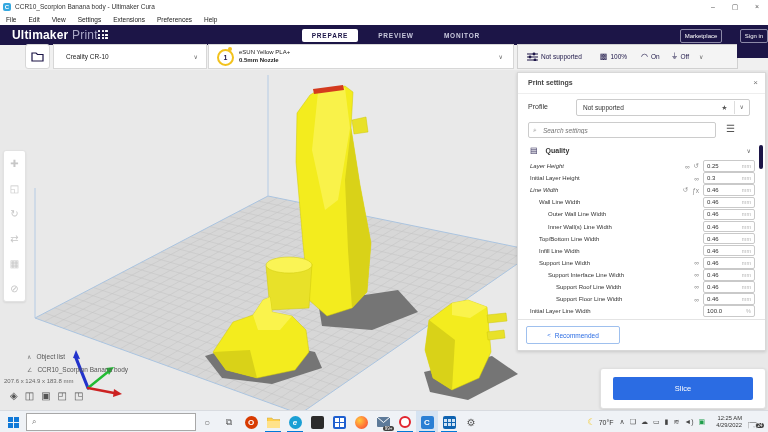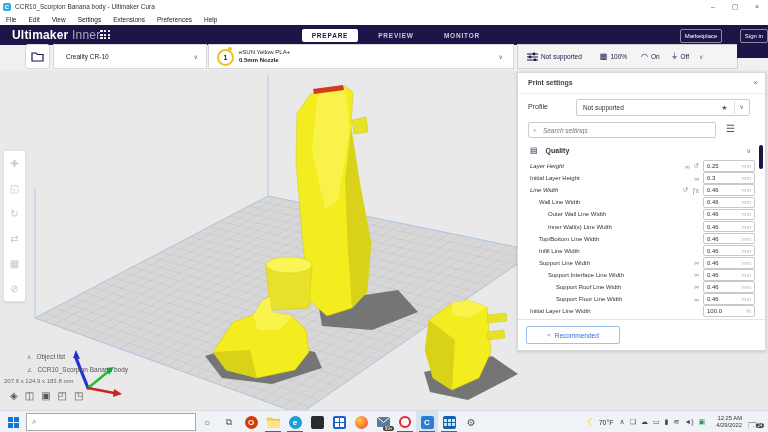--- a/index.html
+++ b/index.html
@@ -164,7 +164,7 @@
   <div class="abs" id="header">
     <div id="brand">
       <b>Ultimaker</b>
-      <i>Inner</i>
+      <i>Print</i>
     </div>
     <div class="tab active" id="tab-prepare">PREPARE</div>
     <div class="tab" id="tab-preview">PREVIEW</div>

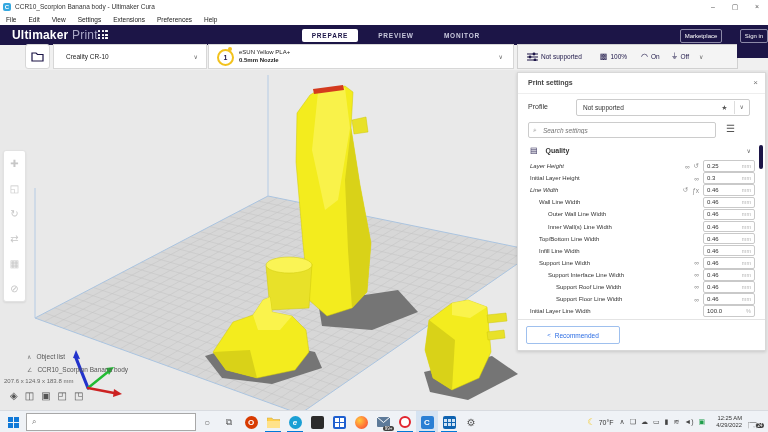--- a/index.html
+++ b/index.html
@@ -495,6 +495,9 @@
     </div>
   </div>
 
+  <div class="abs" id="slicepanel">
+    <button id="slice-btn">Slice</button>
+  </div>
 
   <div class="abs" id="taskbar">
     <div id="start">

